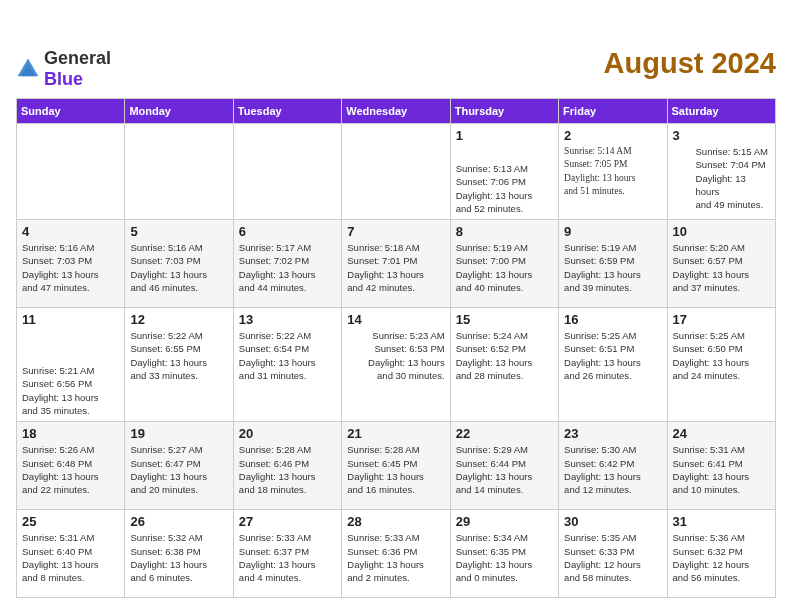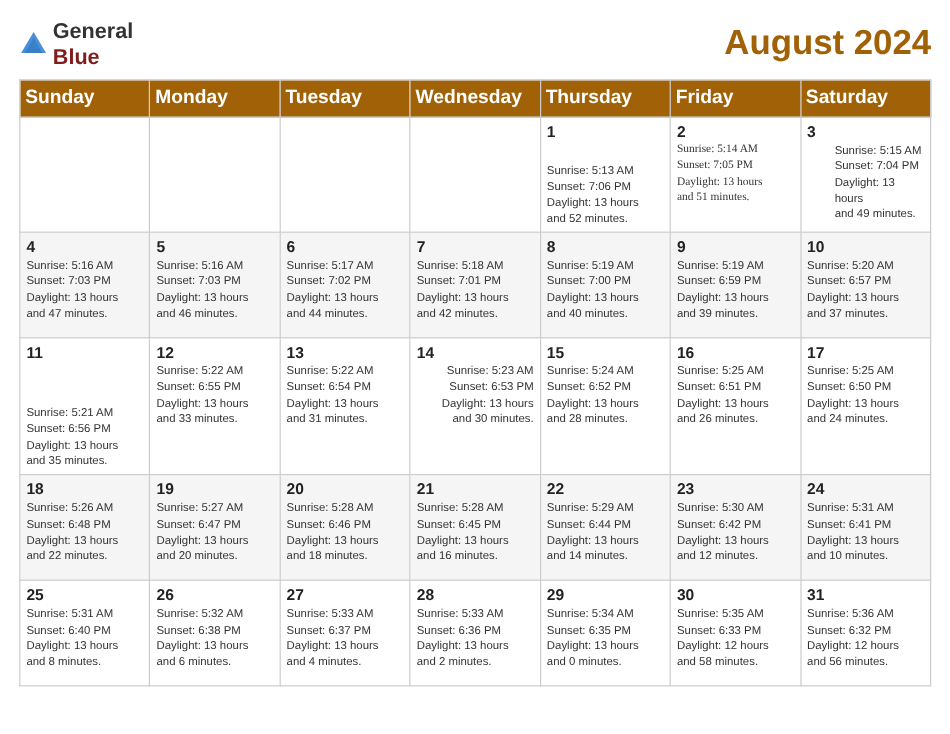--- a/index.html
+++ b/index.html
@@ -13,8 +13,9 @@
     .header-area {
       display: flex;
       justify-content: space-between;
-      align-items: center;
+      align-items: flex-start;
       margin-bottom: 8px;
+      margin-top: 32px;
     }
     .logo {
       display: flex;

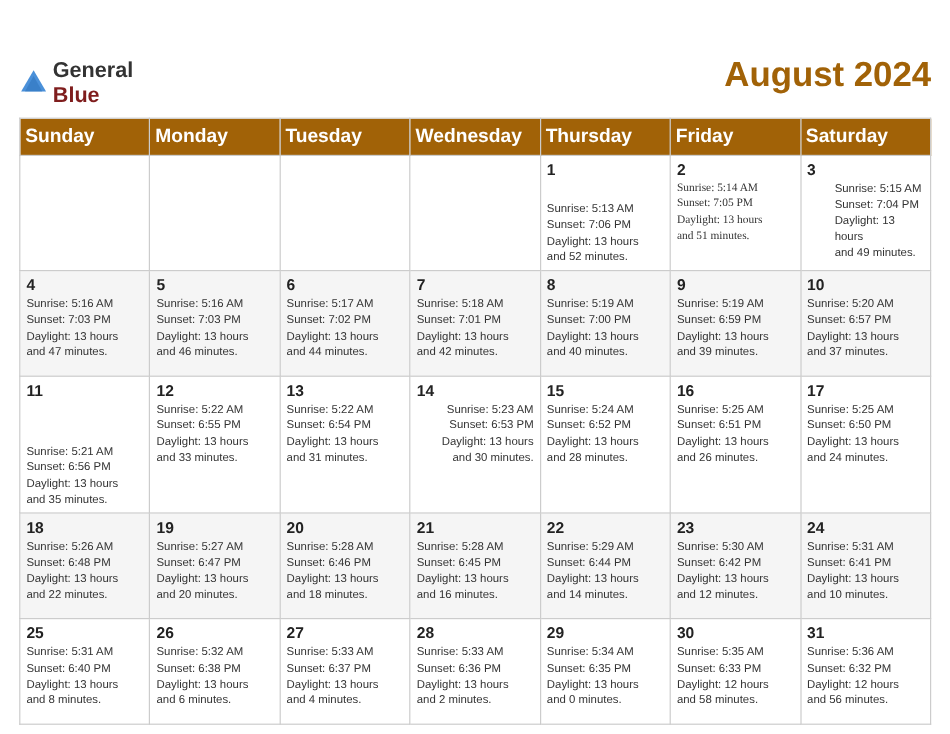--- a/index.html
+++ b/index.html
@@ -30,7 +30,7 @@
     .logo-text-blue {
       font-size: 18px;
       font-weight: bold;
-      color: #7f1d1d;
+      color: #6d28d9;
     }
     .logo-icon {
       width: 24px;

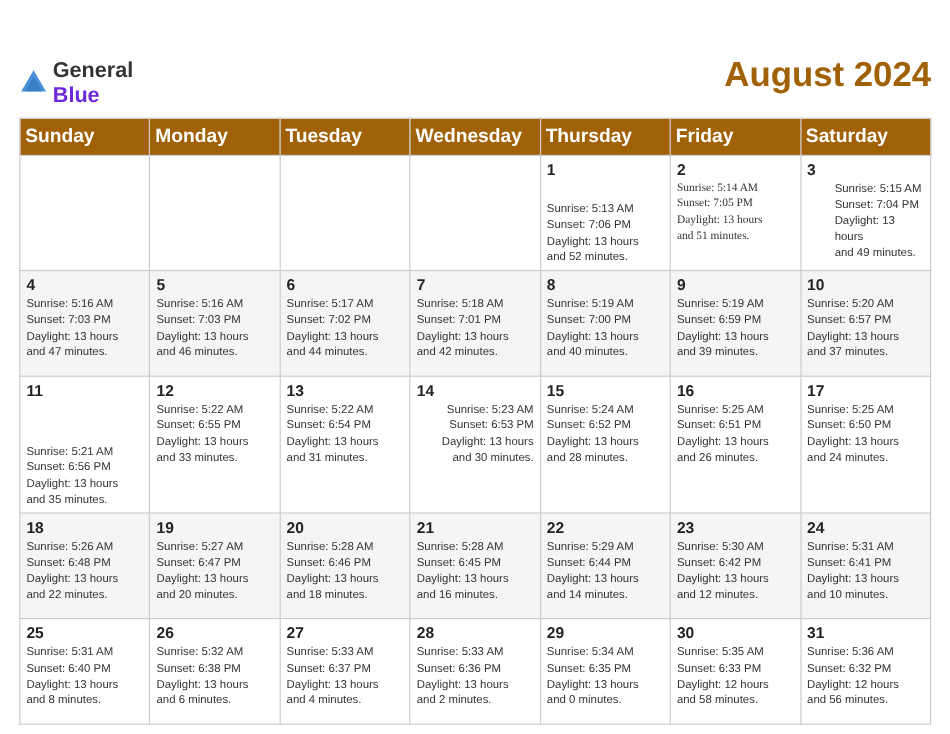--- a/index.html
+++ b/index.html
@@ -54,9 +54,9 @@
       border-collapse: collapse;
     }
     thead tr th {
-      background: #a16207;
+      background: #6d28d9;
       color: #fff;
-      font-size: 16px;
+      font-size: 11px;
       font-weight: bold;
       padding: 6px 4px;
       text-align: left;

